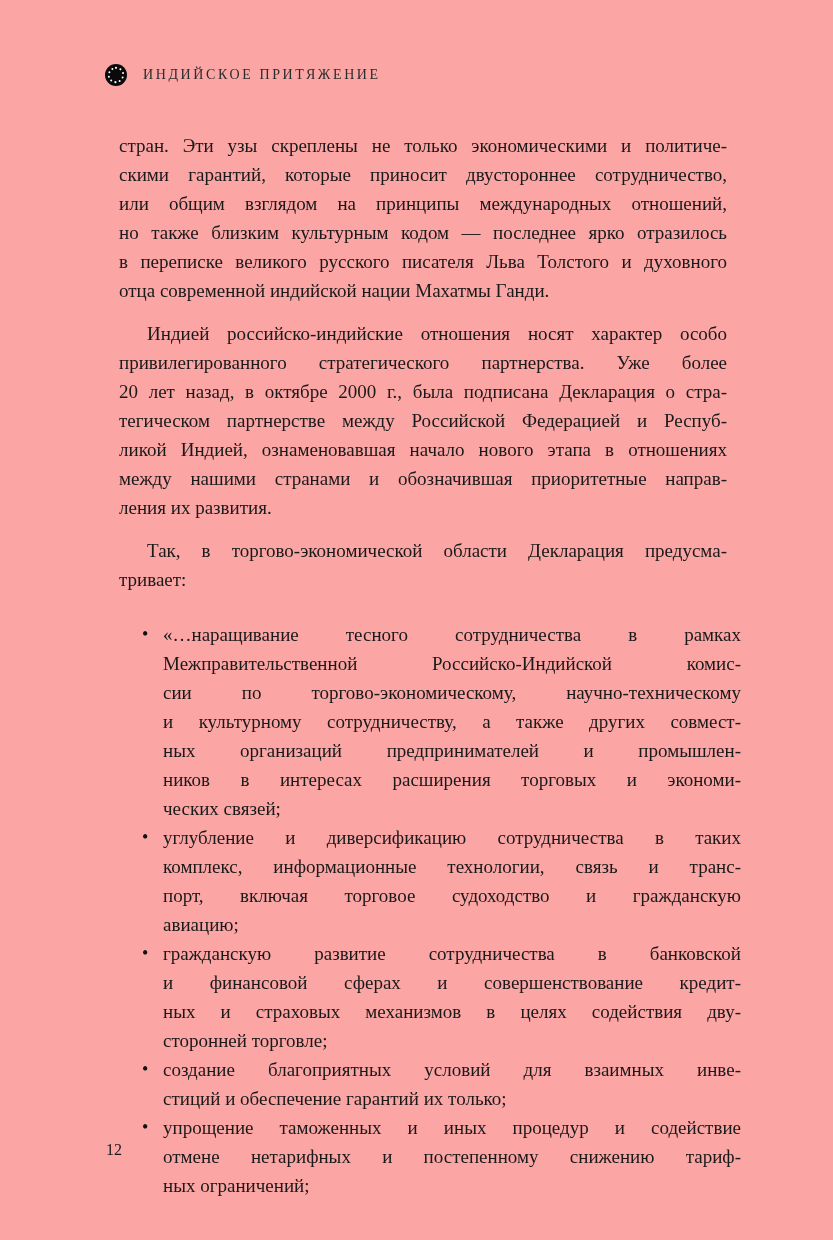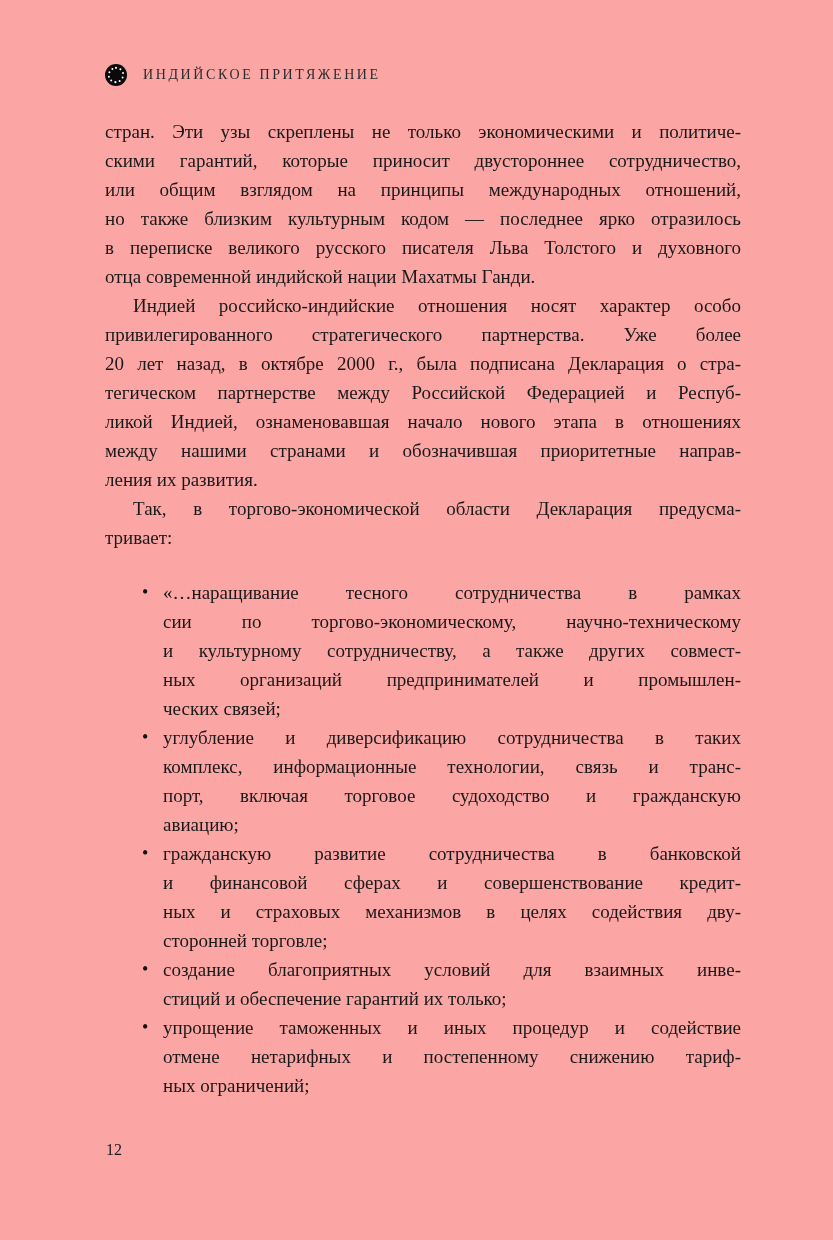--- a/index.html
+++ b/index.html
@@ -50,7 +50,7 @@
     font-size: 19px;
     line-height: 29px;
   }
-  .para { margin: 0; }
+  .para { margin: 14px; }
   .line {
     text-align: justify;
     text-align-last: justify;

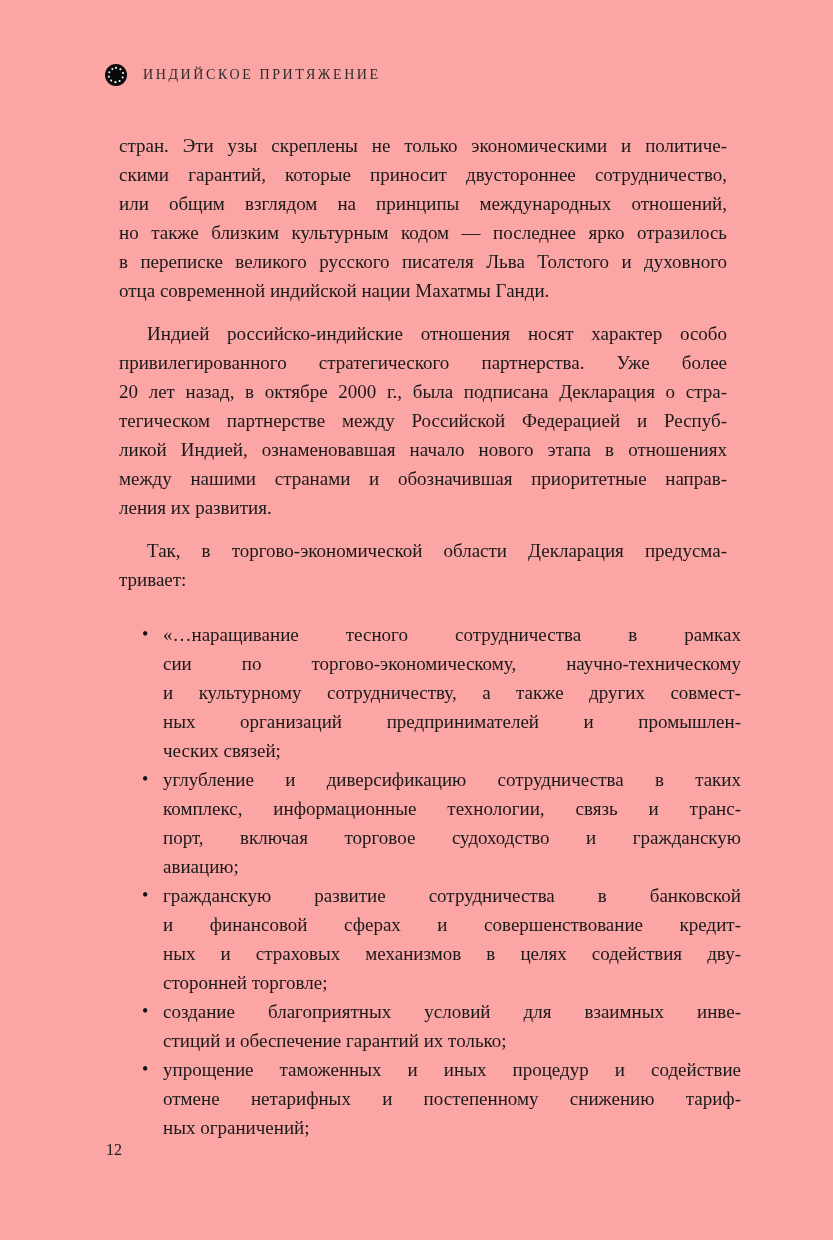--- a/index.html
+++ b/index.html
@@ -142,6 +142,7 @@
           <span class="bullet-marker">•</span>
           <div>
             <div class="line">«…наращивание тесного сотрудничества в рамках</div>
+            <div class="line">Межправительственной Российско-Индийской комис-</div>
             <div class="line">сии по торгово-экономическому, научно-техническому</div>
             <div class="line">и культурному сотрудничеству, а также других совмест-</div>
             <div class="line">ных организаций предпринимателей и промышлен-</div>

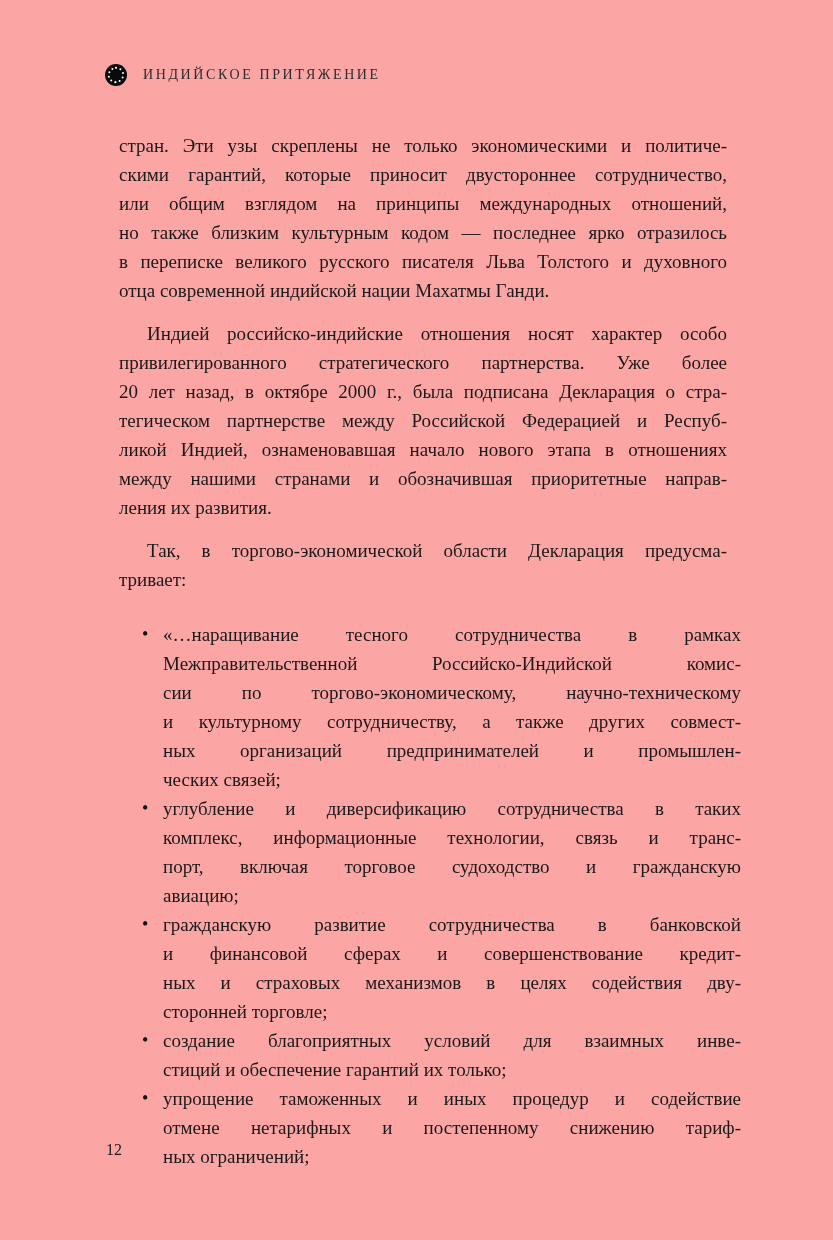--- a/index.html
+++ b/index.html
@@ -146,6 +146,7 @@
             <div class="line">сии по торгово-экономическому, научно-техническому</div>
             <div class="line">и культурному сотрудничеству, а также других совмест-</div>
             <div class="line">ных организаций предпринимателей и промышлен-</div>
+            <div class="line">ников в интересах расширения торговых и экономи-</div>
             <div class="line last">ческих связей;</div>
           </div>
         </div>

